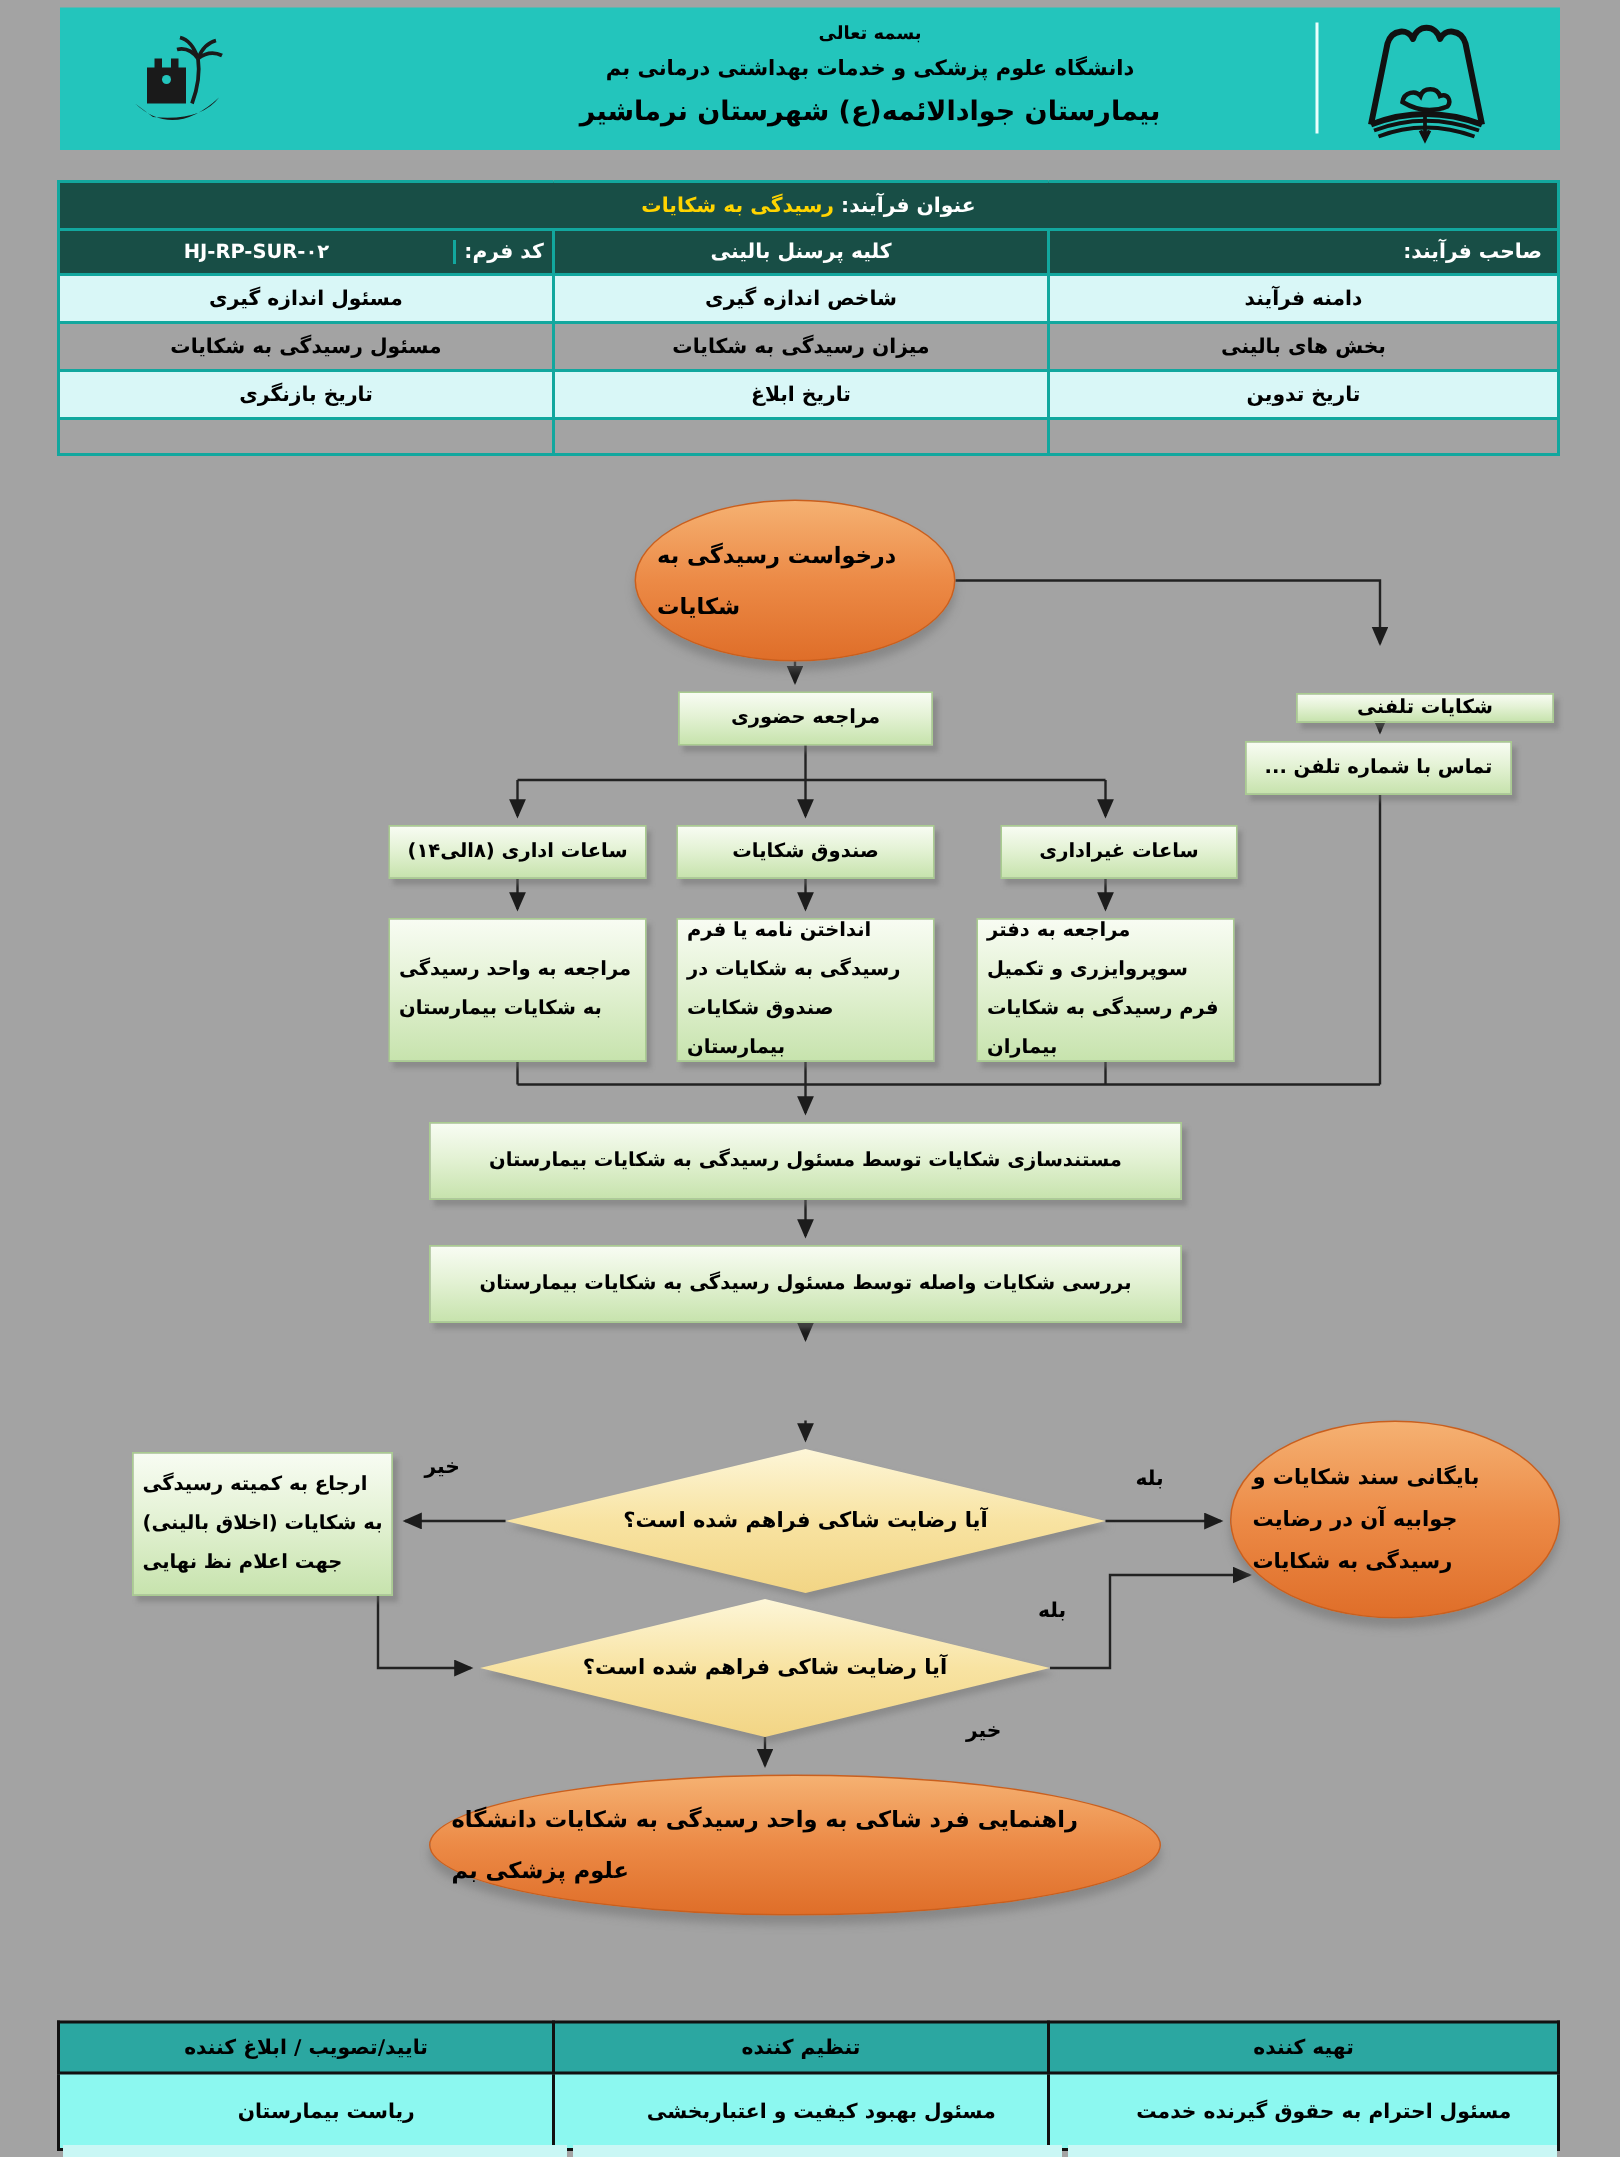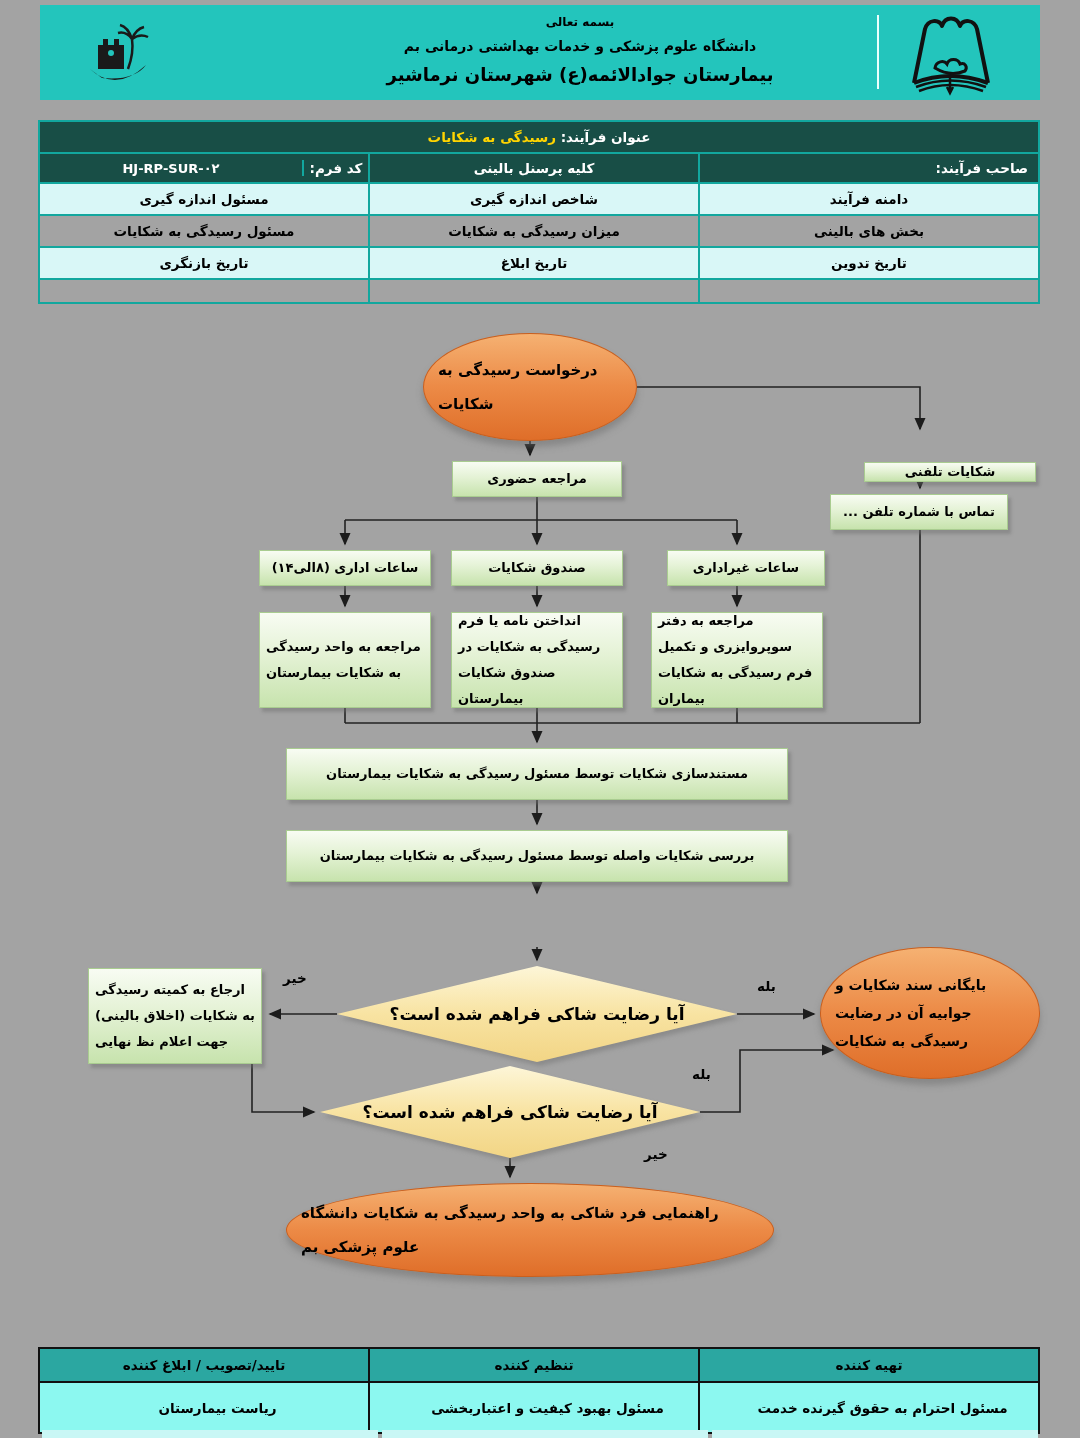--- a/index.html
+++ b/index.html
@@ -50,7 +50,7 @@
   .diamond{
     clip-path:polygon(50% 0,100% 50%,50% 100%,0 50%);
     background:linear-gradient(180deg,#fdf6d8 0%,#f8e3a2 50%,#f2d585 100%);
-    font-size:17px;padding:0 40px;
+    font-size:14px;padding:0 40px;
   }
   .dwrap{position:absolute;filter:drop-shadow(3px 4px 2px rgba(120,120,120,.55));}
   .dwrap .diamond{position:static;width:100%;height:100%;}

